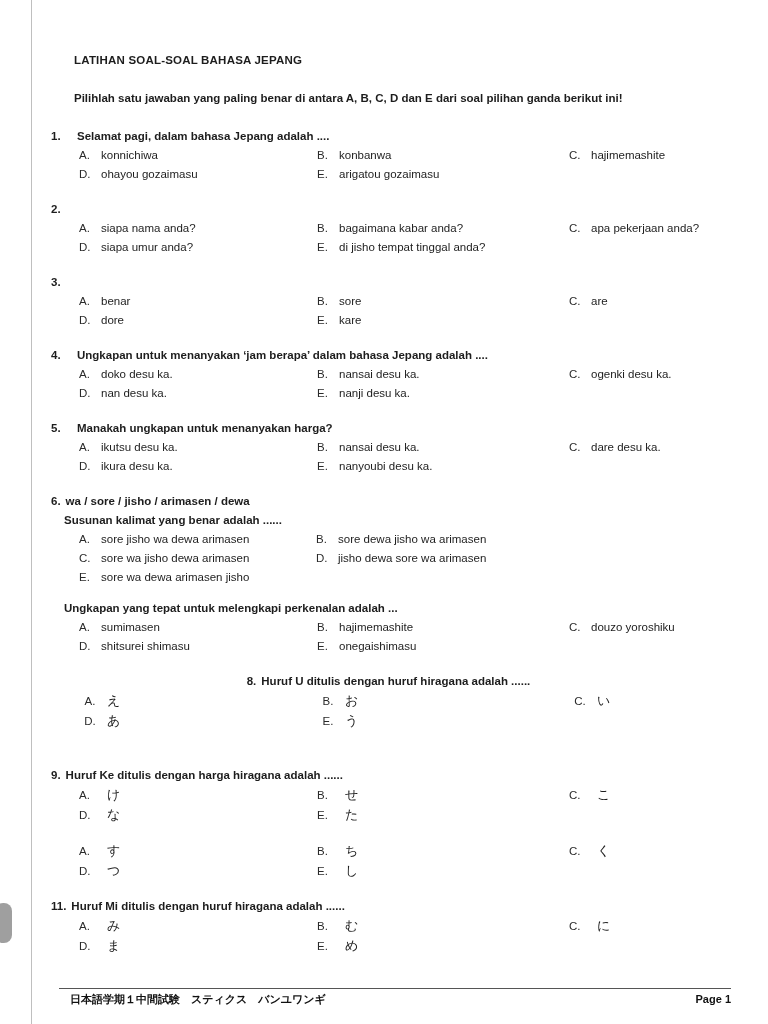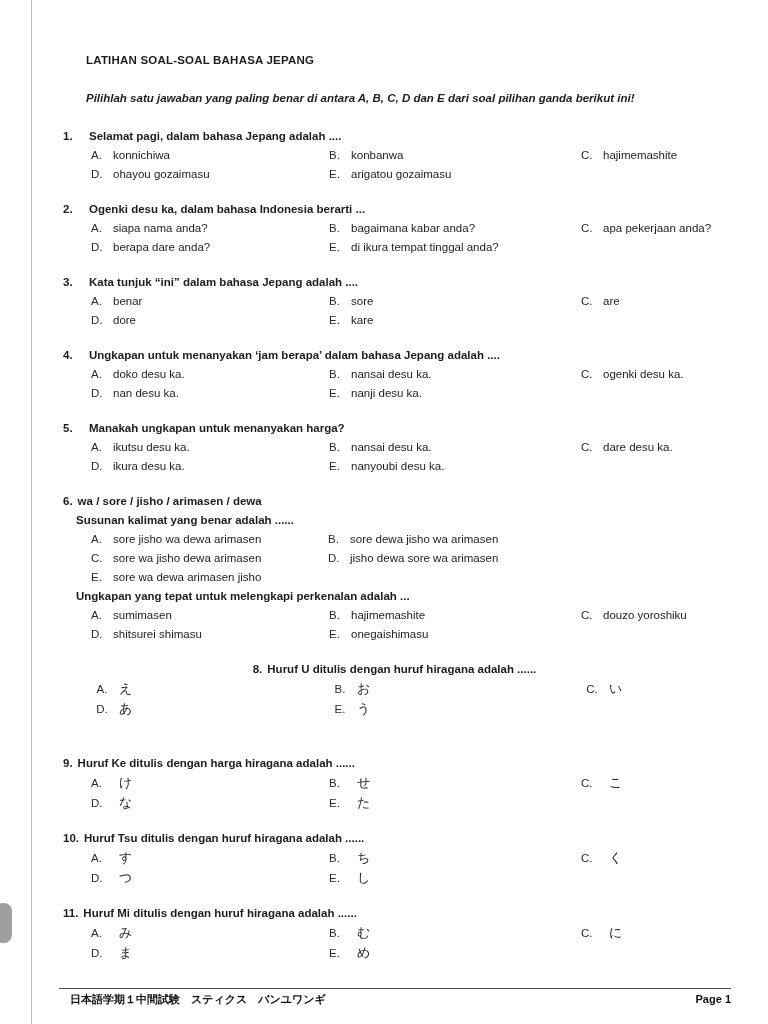--- a/index.html
+++ b/index.html
@@ -13,7 +13,7 @@
   .edge-line { position: absolute; left: 31px; top: 0; bottom: 0; width: 1px; background: #bfbfbf; }
   .smudge { position: absolute; left: -5px; top: 903px; width: 17px; height: 40px;
             background: #8e8e8e; border-radius: 8px; opacity: .85; }
-  .content { position: absolute; left: 16px; top: 0; right: 0; padding: 53px 42px 0 47px; }
+  .content { position: absolute; left: 4px; top: 0; right: 0; padding: 53px 42px 0 47px; }
   h1.doc-title { font-size: 11.5px; font-weight: 700; margin-left: 23px; letter-spacing: .2px; line-height: 14px; }
   .instruction { font-weight: 700; margin: 24px 0 0 23px; line-height: 14px; font-style: italic; }
   #questions { margin-top: 22px; }

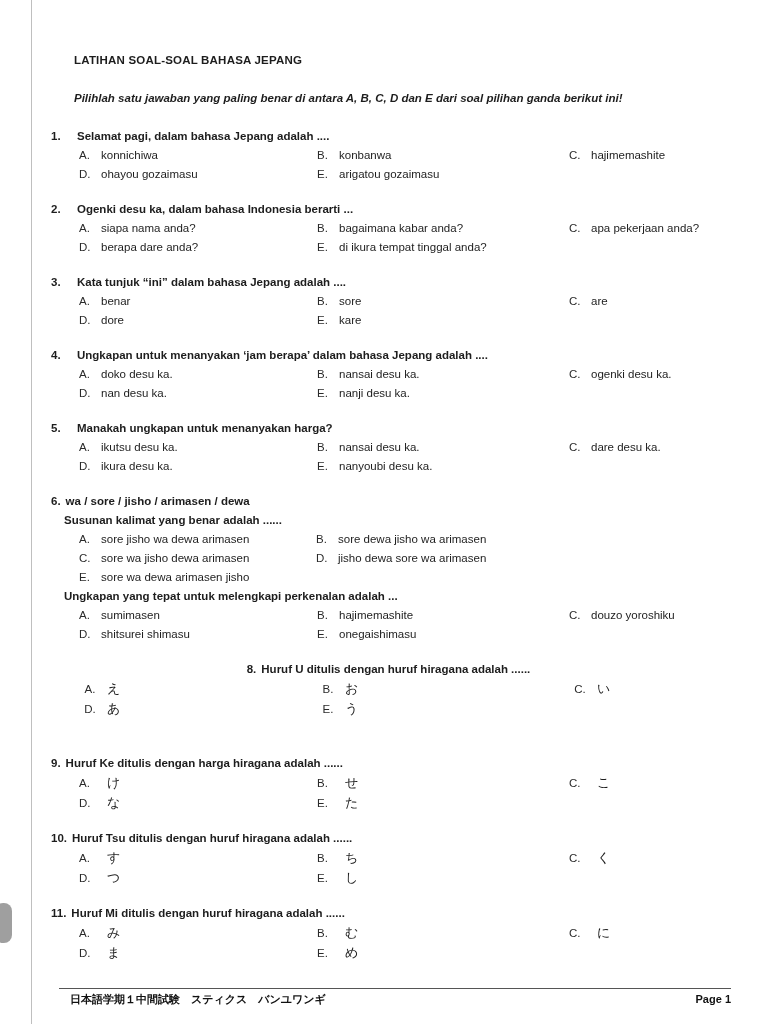--- a/index.html
+++ b/index.html
@@ -15,7 +15,7 @@
             background: #8e8e8e; border-radius: 8px; opacity: .85; }
   .content { position: absolute; left: 4px; top: 0; right: 0; padding: 53px 42px 0 47px; }
   h1.doc-title { font-size: 11.5px; font-weight: 700; margin-left: 23px; letter-spacing: .2px; line-height: 14px; }
-  .instruction { font-weight: 700; margin: 24px 0 0 23px; line-height: 14px; font-style: italic; }
+  .instruction { font-weight: 700; margin: 24px 0 0 23px; line-height: 14px; }
   #questions { margin-top: 22px; }
   .question { margin-bottom: 16px; line-height: 19px; }
   #questions .question:nth-child(6) { margin-bottom: 0; }

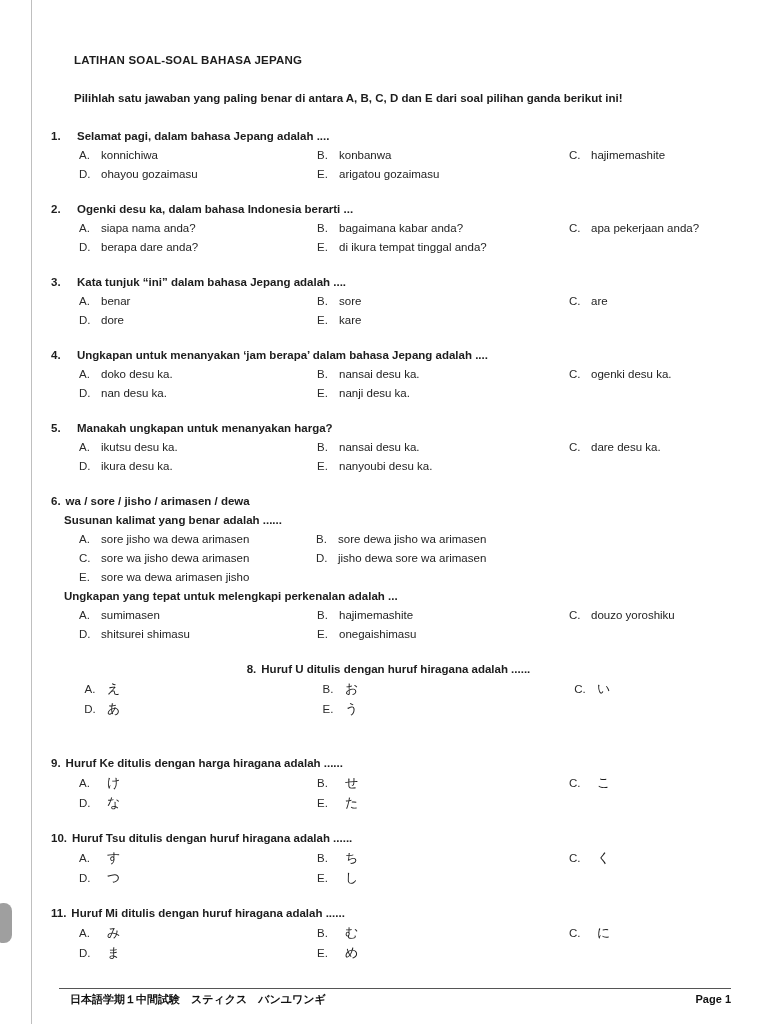--- a/index.html
+++ b/index.html
@@ -80,7 +80,6 @@
         <div class="question">
           <div class="q-head hanging">
             <span class="q-num">2.</span>
-            <span class="q-text">Ogenki desu ka, dalam bahasa Indonesia berarti ...</span>
           </div>
           <div class="options cols3">
             <div class="option">

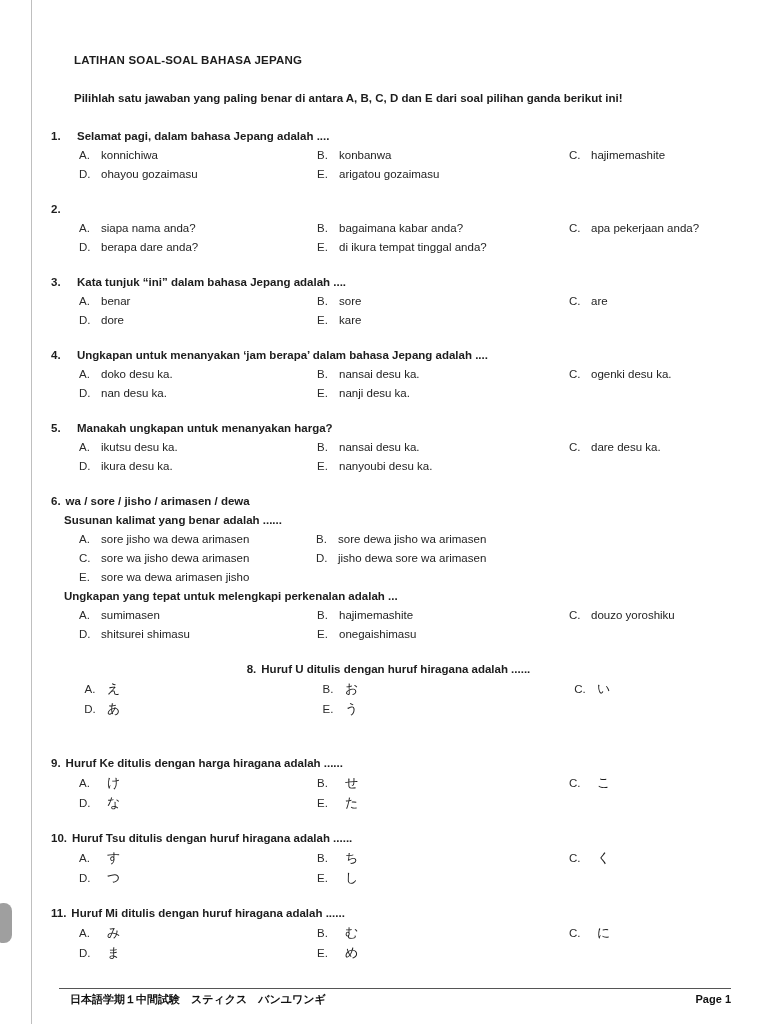--- a/index.html
+++ b/index.html
@@ -96,7 +96,7 @@
             </div>
             <div class="option">
               <span class="opt-label">D.</span>
-              <span class="opt-text">berapa dare anda?</span>
+              <span class="opt-text">siapa umur anda?</span>
             </div>
             <div class="option">
               <span class="opt-label">E.</span>

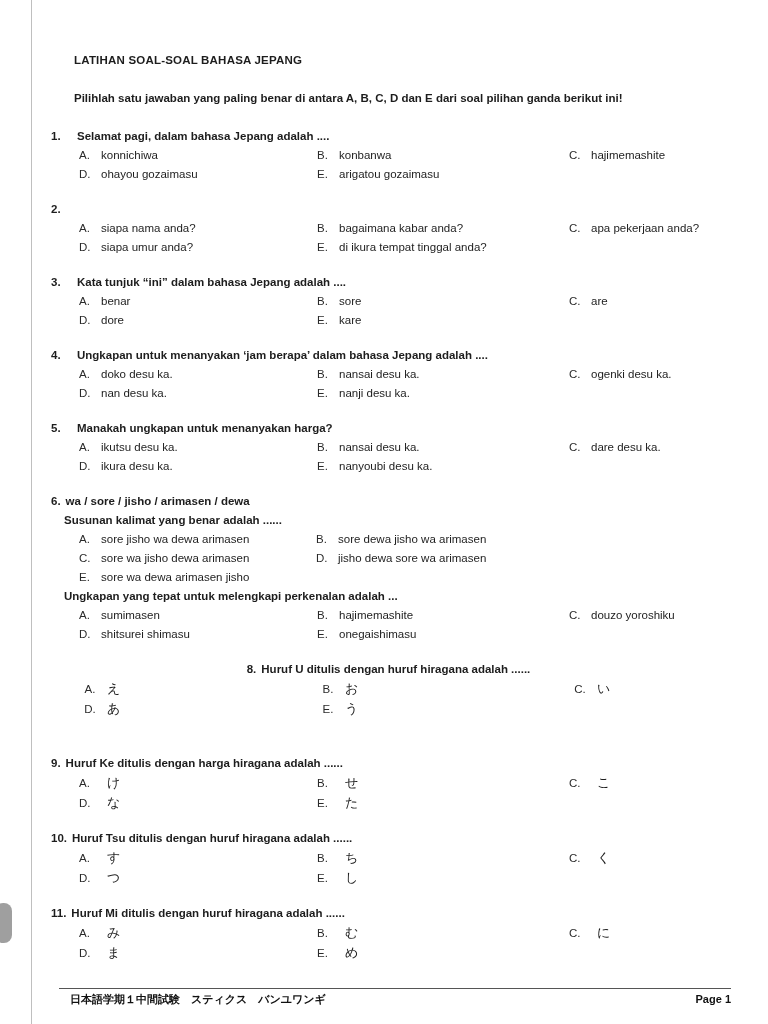--- a/index.html
+++ b/index.html
@@ -100,7 +100,7 @@
             </div>
             <div class="option">
               <span class="opt-label">E.</span>
-              <span class="opt-text">di ikura tempat tinggal anda?</span>
+              <span class="opt-text">di jisho tempat tinggal anda?</span>
             </div>
           </div>
         </div>

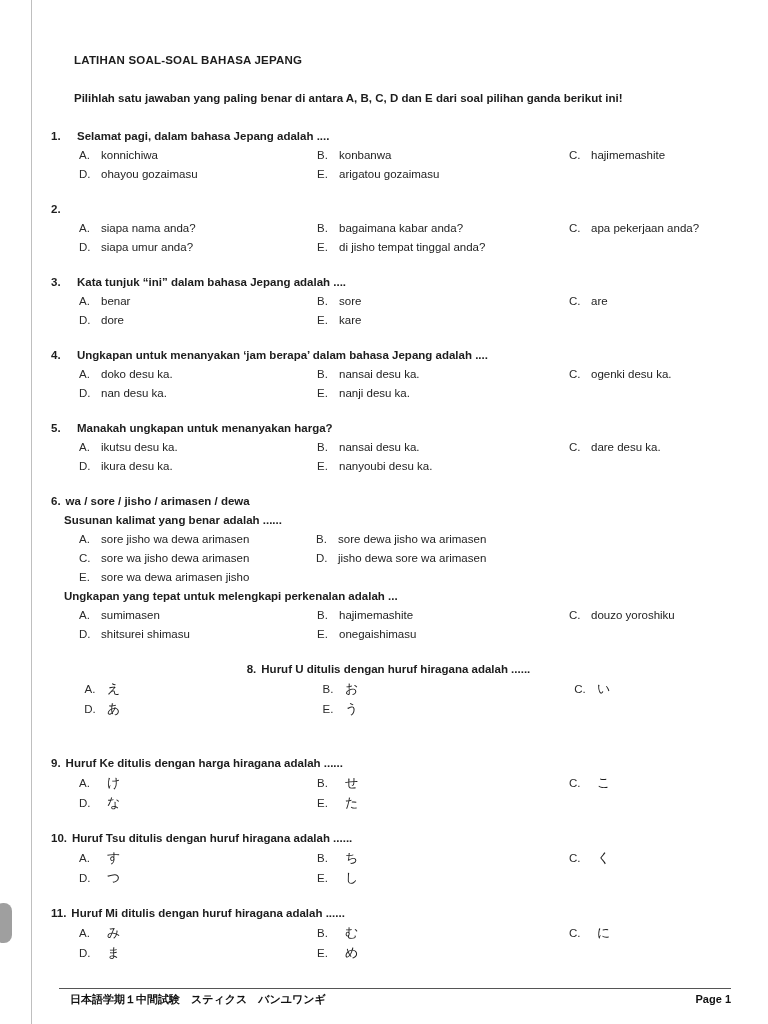--- a/index.html
+++ b/index.html
@@ -107,7 +107,6 @@
         <div class="question">
           <div class="q-head hanging">
             <span class="q-num">3.</span>
-            <span class="q-text">Kata tunjuk “ini” dalam bahasa Jepang adalah ....</span>
           </div>
           <div class="options cols3">
             <div class="option">

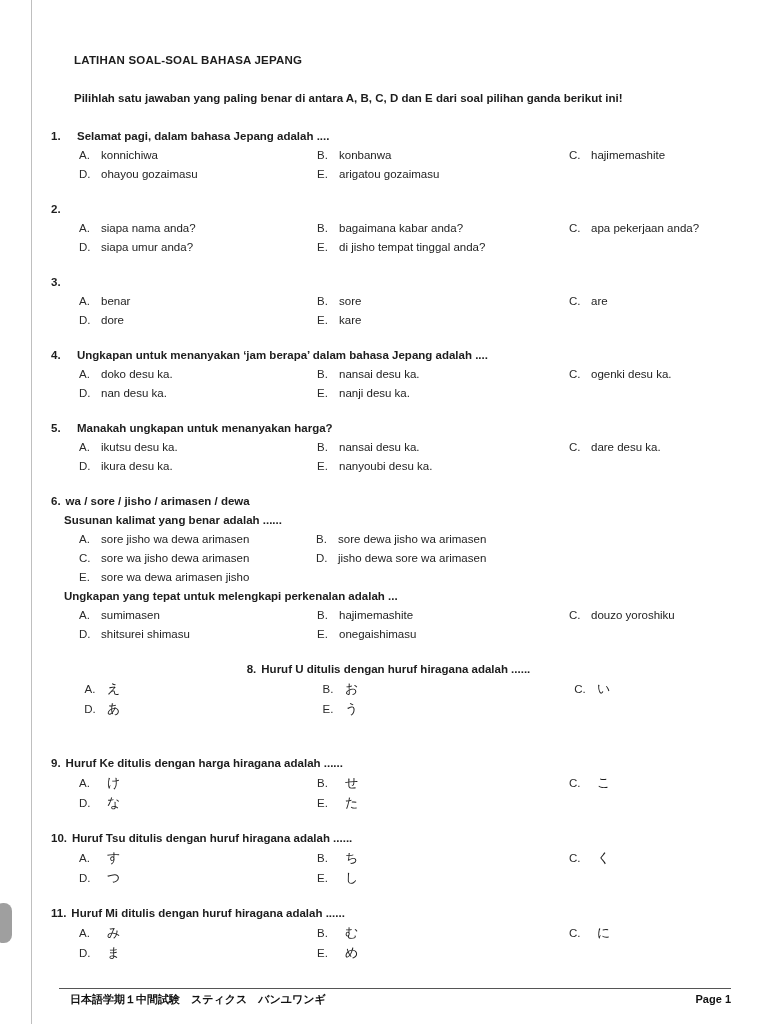--- a/index.html
+++ b/index.html
@@ -18,7 +18,7 @@
   .instruction { font-weight: 700; margin: 24px 0 0 23px; line-height: 14px; }
   #questions { margin-top: 22px; }
   .question { margin-bottom: 16px; line-height: 19px; }
-  #questions .question:nth-child(6) { margin-bottom: 0; }
+  #questions .question:nth-child(6) { margin-bottom: 12px; }
   #questions .question:nth-child(8) { margin-bottom: 35px; text-align: center; }
   .q-head { font-weight: 700; }
   .q-head.hanging { display: flex; }

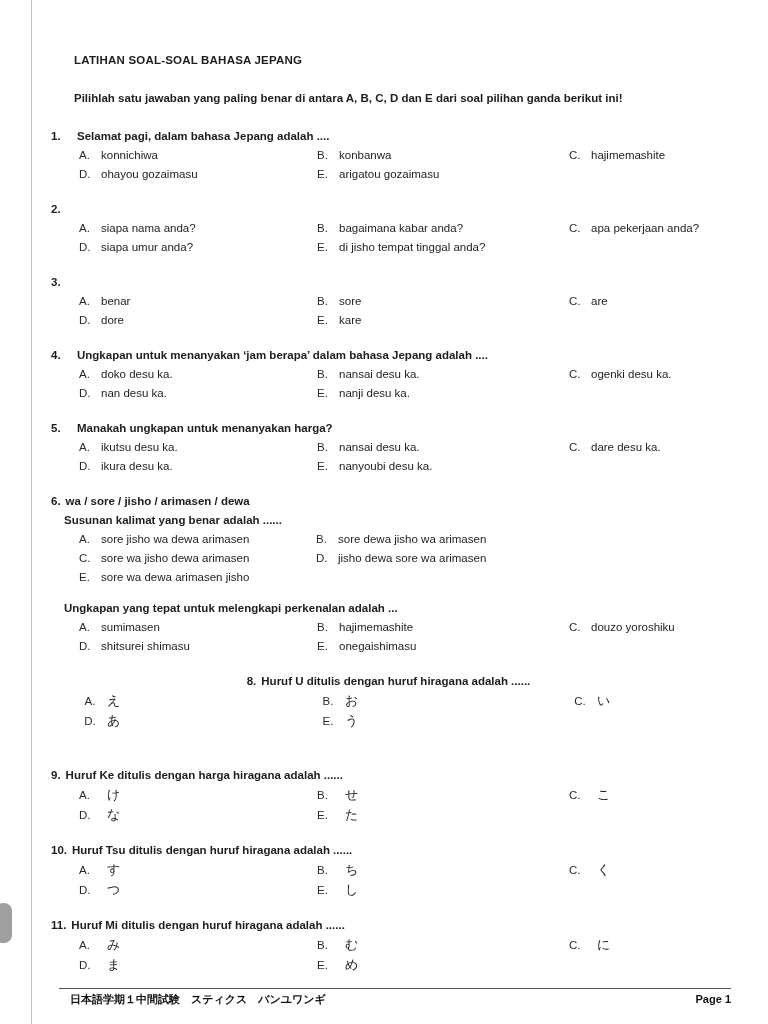--- a/index.html
+++ b/index.html
@@ -289,7 +289,6 @@
           </div>
         </div>
         <div class="question">
-          <div class="q-head inline"><span class="q-num">10.</span><span class="q-text">Huruf Tsu ditulis dengan huruf hiragana adalah ......</span></div>
           <div class="options cols3">
             <div class="option">
               <span class="opt-label">A.</span>

